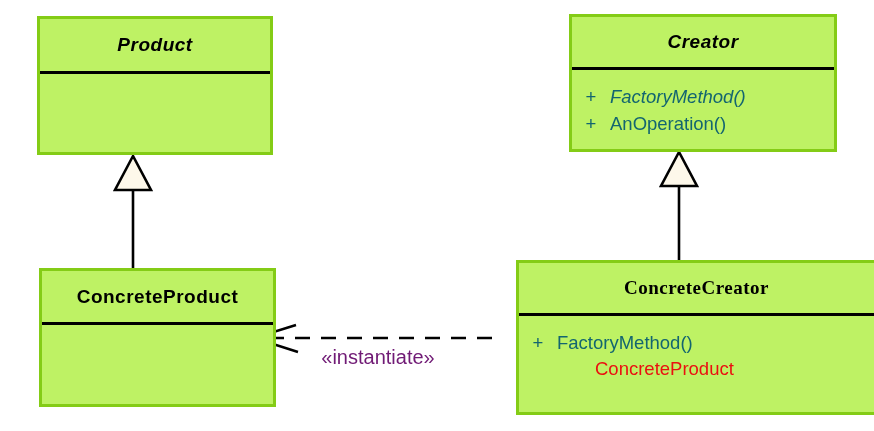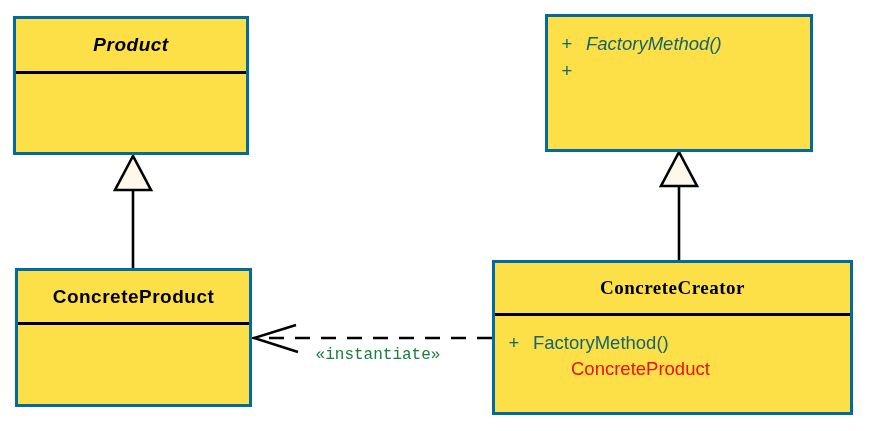--- a/index.html
+++ b/index.html
@@ -24,9 +24,10 @@
   }
   .uml-class {
     position: absolute;
-    background: #fde047;
-    border: 3px solid #0369a1;
+    background: #bef264;
+    border: 3px solid #84cc16;
     box-sizing: border-box;
+    margin-left: 24px;
   }
   .uml-class .title {
     display: flex;

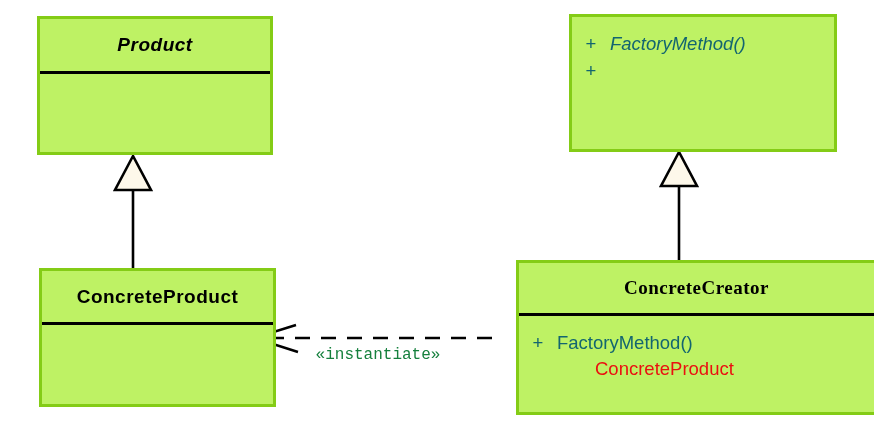--- a/index.html
+++ b/index.html
@@ -114,6 +114,7 @@
   </div>
 
   <div class="uml-class" id="creator">
+    <div class="title abstract">Creator</div>
     <div class="body">
       <div class="member-row">
         <span class="vis">+</span>

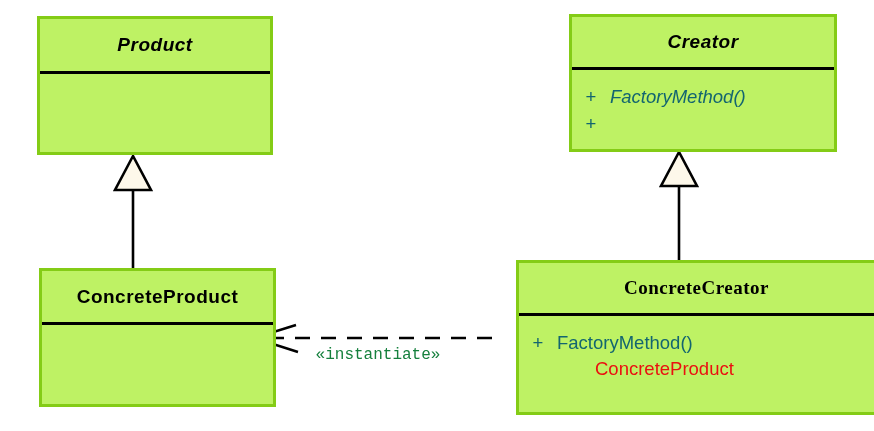--- a/index.html
+++ b/index.html
@@ -122,6 +122,7 @@
       </div>
       <div class="member-row">
         <span class="vis">+</span>
+        <span class="mname">AnOperation()</span>
       </div>
     </div>
   </div>

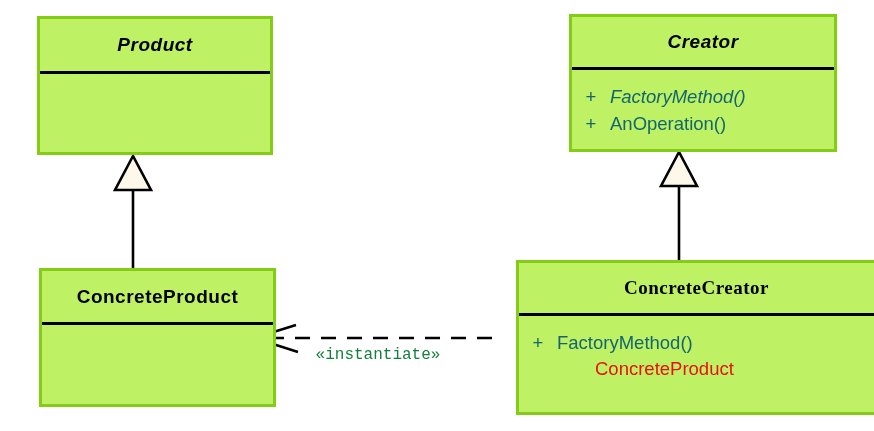--- a/index.html
+++ b/index.html
@@ -79,10 +79,9 @@
     top: 346px;
     width: 180px;
     text-align: center;
-    font-size: 16px;
-    color: #15803d;
+    font-size: 20px;
+    color: #701a75;
     white-space: nowrap;
-    font-family: Liberation Mono, monospace;
   }
 </style>
 </head>

